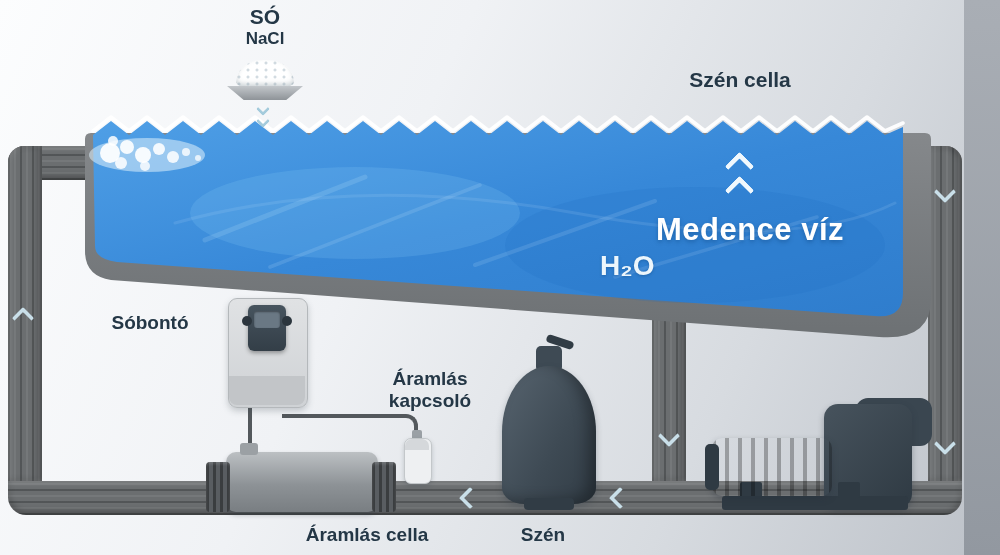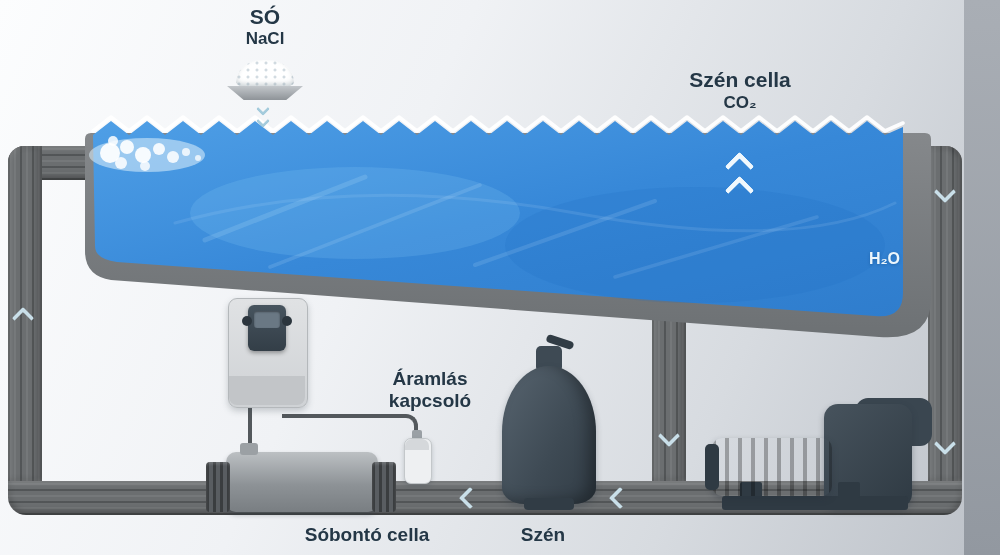--- a/index.html
+++ b/index.html
@@ -163,7 +163,6 @@
   <div class="chev down small" style="left:258px;top:116px;"></div>
 
   <div class="lbl lbl-lg" style="left:640px;top:68px;width:200px;">Szén cella</div>
-  <div class="lbl sub" style="left:640px;top:93px;width:200px;">CO₂</div>
 
   <div class="cable-v" style="left:248px;top:402px;height:50px;"></div>
   <div class="cable-l" style="left:282px;top:414px;width:132px;height:32px;"></div>

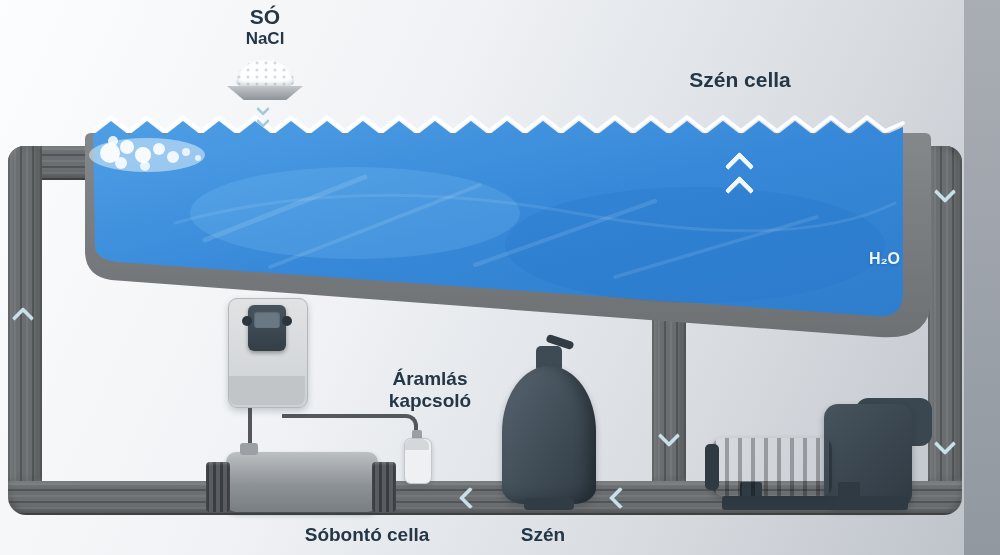--- a/index.html
+++ b/index.html
@@ -153,6 +153,7 @@
 
   <div class="chev up gas" style="left:729px;top:156px;"></div>
   <div class="chev up gas" style="left:729px;top:180px;"></div>
+  <div class="pool-title" style="left:600px;top:212px;width:300px;">Medence víz</div>
   <div class="pool-sub" style="left:600px;top:250px;width:300px;">H₂O</div>
 
   <div class="lbl sub" style="left:195px;top:29px;width:140px;">NaCl</div>

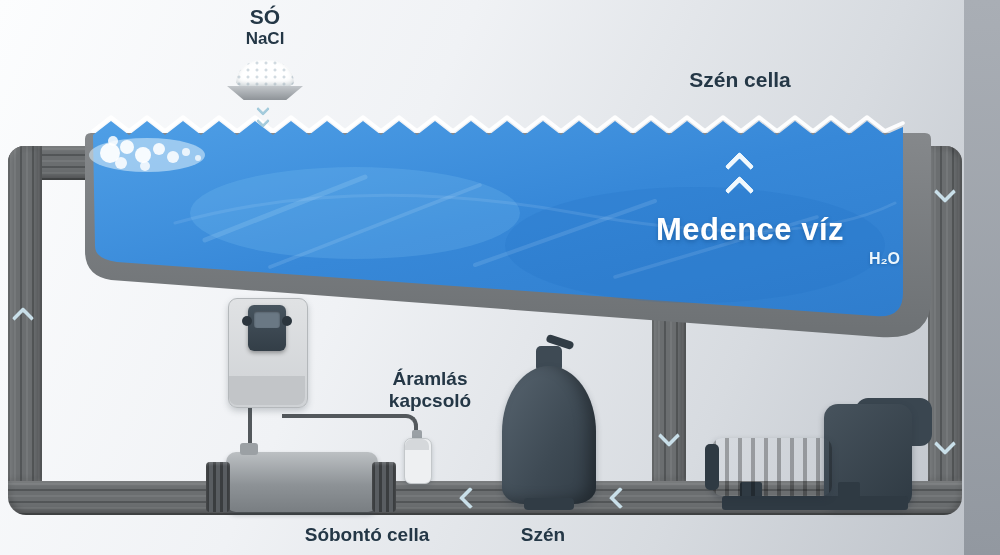--- a/index.html
+++ b/index.html
@@ -38,7 +38,7 @@
   .sub{font-size:17px;font-weight:600;}
   .pool-title{position:absolute;font-size:31px;font-weight:700;color:#ffffff;letter-spacing:.5px;
     text-align:center;text-shadow:0 2px 4px rgba(8,58,110,.38);}
-  .pool-sub{position:absolute;font-size:16px;font-weight:600;color:#ecf6fc;text-align:right;
+  .pool-sub{position:absolute;font-size:28px;font-weight:600;color:#ecf6fc;text-align:left;
     text-shadow:0 1px 3px rgba(8,58,110,.35);}
   
   .salt-mound{position:absolute;background:#ffffff;

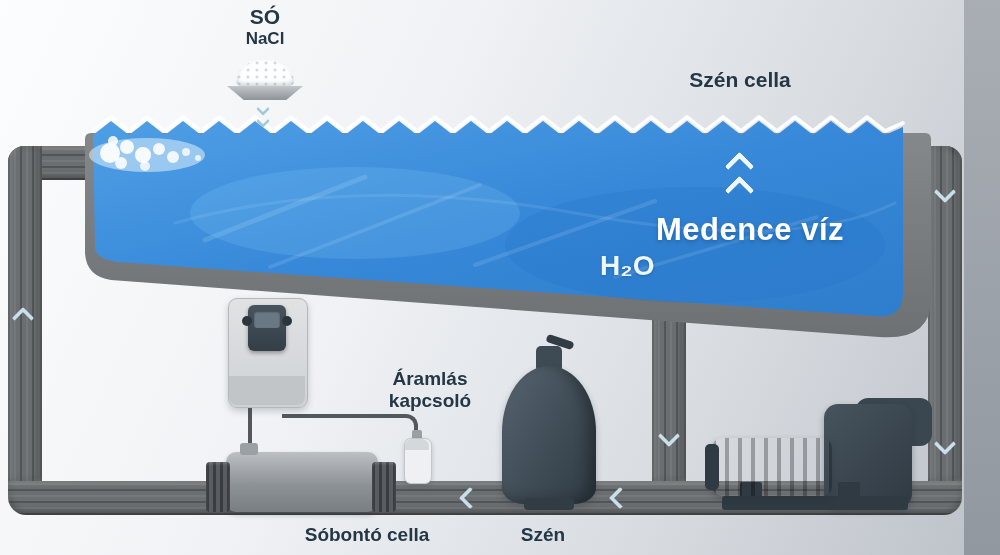--- a/index.html
+++ b/index.html
@@ -165,6 +165,7 @@
 
   <div class="lbl lbl-lg" style="left:640px;top:68px;width:200px;">Szén cella</div>
 
+  <div class="lbl lbl-md" style="left:40px;top:312px;width:220px;">Sóbontó</div>
   <div class="cable-v" style="left:248px;top:402px;height:50px;"></div>
   <div class="cable-l" style="left:282px;top:414px;width:132px;height:32px;"></div>
   <div class="ctrl-box" style="left:228px;top:298px;width:78px;height:108px;"></div>

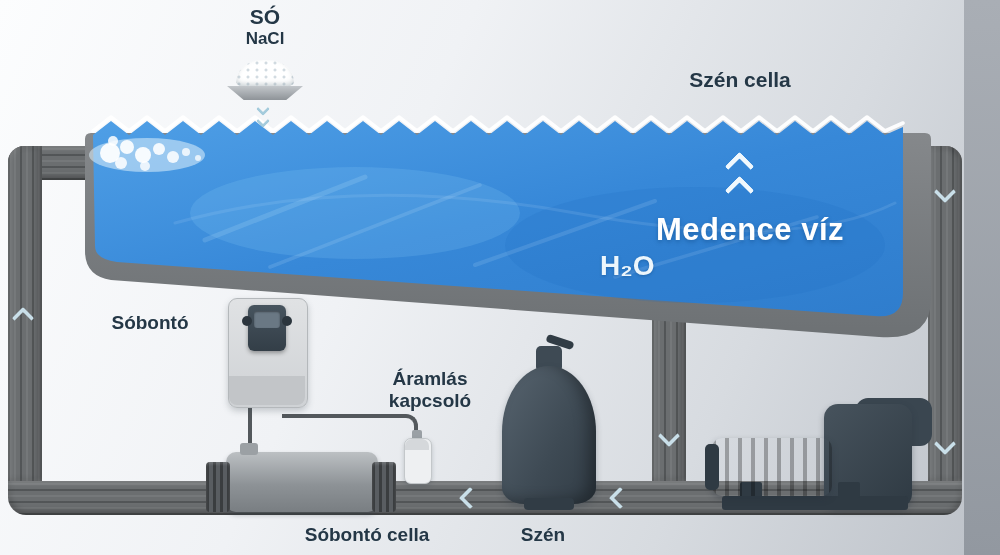--- a/index.html
+++ b/index.html
@@ -185,7 +185,7 @@
   <div class="cell-flange" style="left:206px;top:462px;width:24px;height:50px;"></div>
   <div class="cell-flange" style="left:372px;top:462px;width:24px;height:50px;"></div>
   <div class="cell-nub" style="left:240px;top:443px;width:18px;height:12px;"></div>
-  <div class="lbl lbl-md" style="left:287px;top:524px;width:160px;">Sóbontó cella</div>
+  <div class="lbl lbl-md" style="left:287px;top:524px;width:160px;">Áramlás cella</div>
 
   <div class="filter-handle" style="left:546px;top:338px;width:28px;height:8px;"></div>
   <div class="filter-valve" style="left:536px;top:346px;width:26px;height:26px;"></div>

